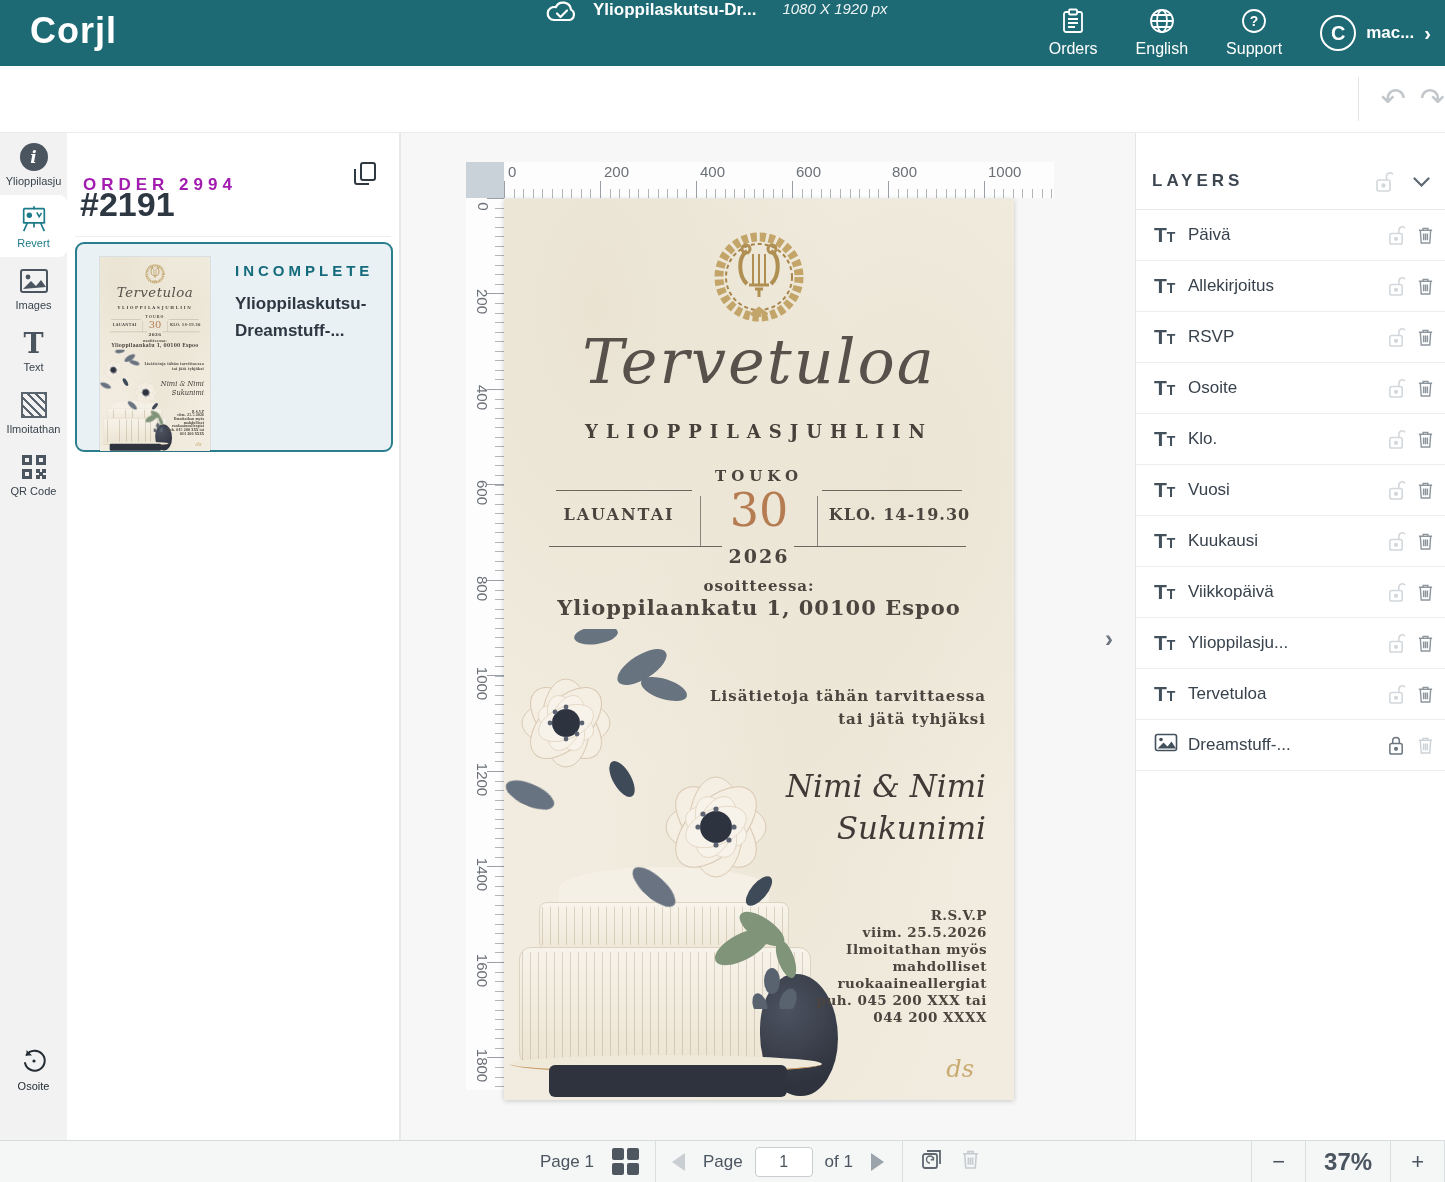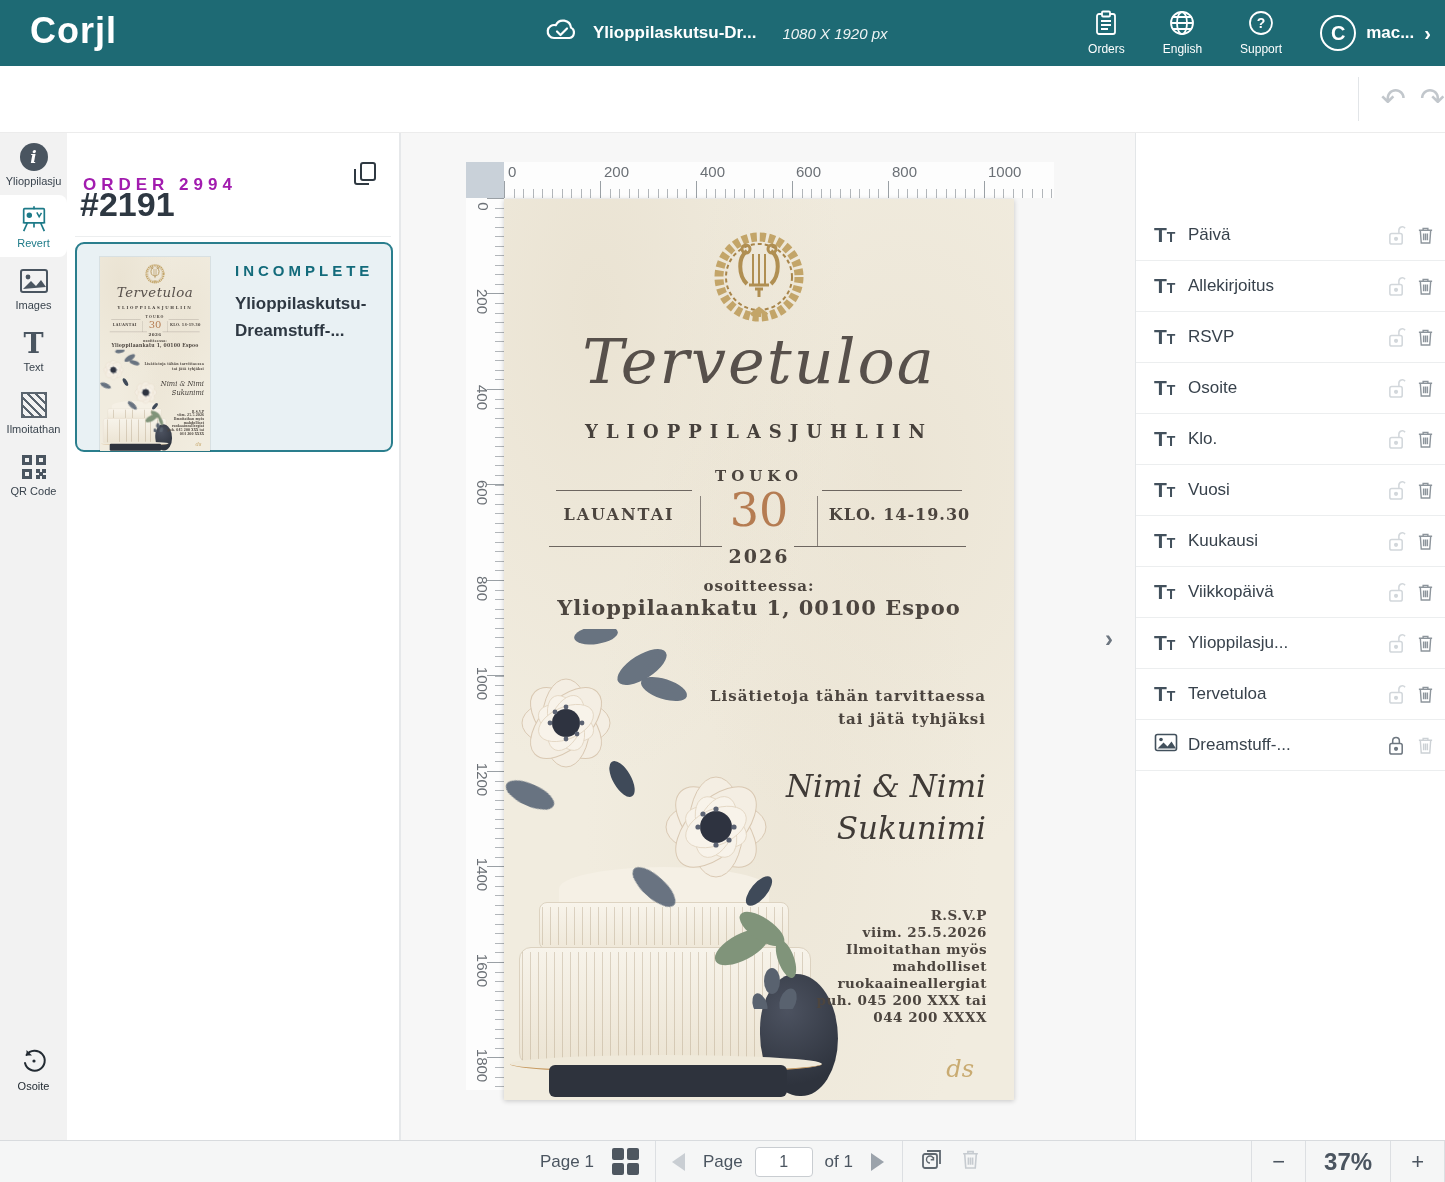--- a/index.html
+++ b/index.html
@@ -12,7 +12,7 @@
   .logo { position:absolute; left:30px; top:10px; font-size:36px; font-weight:bold;
     letter-spacing:1px; }
   .header-center { position:absolute; left:545px; top:0; height:66px; display:flex;
-    align-items:center; gap:14px; }
+    align-items:flex-start; gap:14px; }
   .file-name { font-size:17px; font-weight:bold; }
   .file-dims { font-size:15px; font-style:italic; opacity:.92; margin-left:12px; }
   .header-right { position:absolute; right:14px; top:0; height:66px; display:flex;

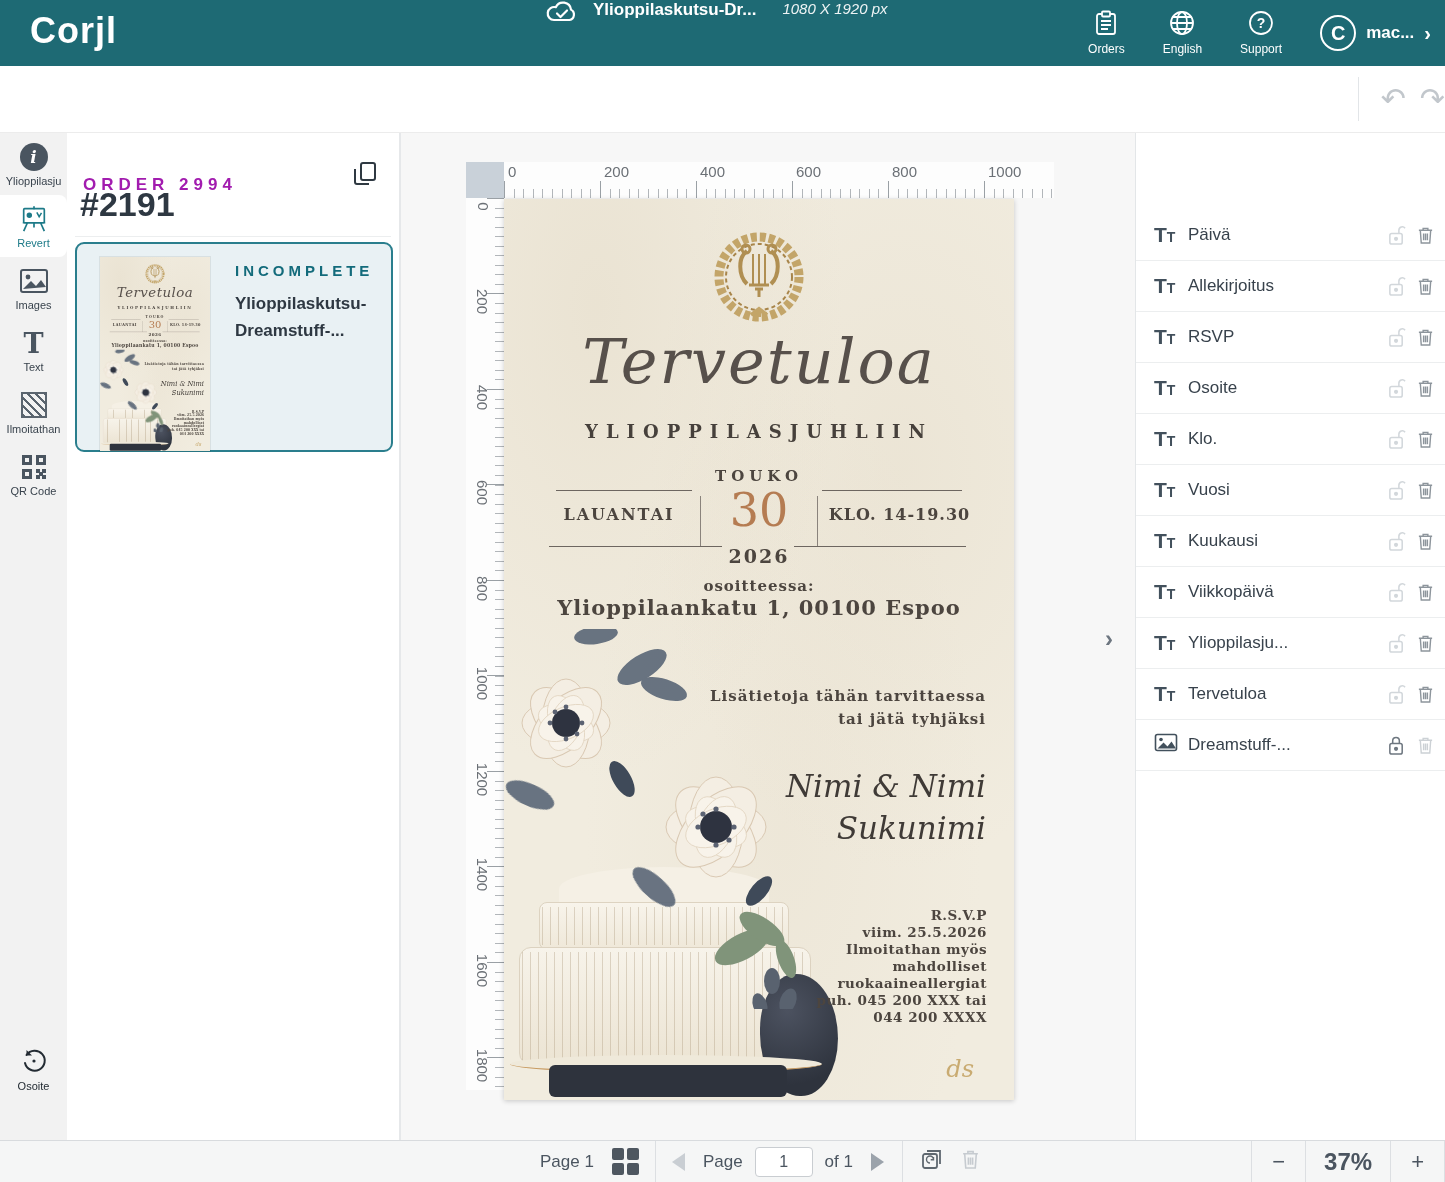--- a/index.html
+++ b/index.html
@@ -19,7 +19,7 @@
     align-items:center; gap:38px; }
   .hdr-item { display:flex; flex-direction:column; align-items:center; gap:2px;
     cursor:pointer; }
-  .hdr-item .lbl { font-size:12px; }
+  .hdr-item .lbl { font-size:16px; }
   .account { display:flex; align-items:center; gap:10px; cursor:pointer; }
   .c-badge { width:36px; height:36px; border:2px solid #fff; border-radius:50%;
     display:flex; align-items:center; justify-content:center; font-weight:bold;

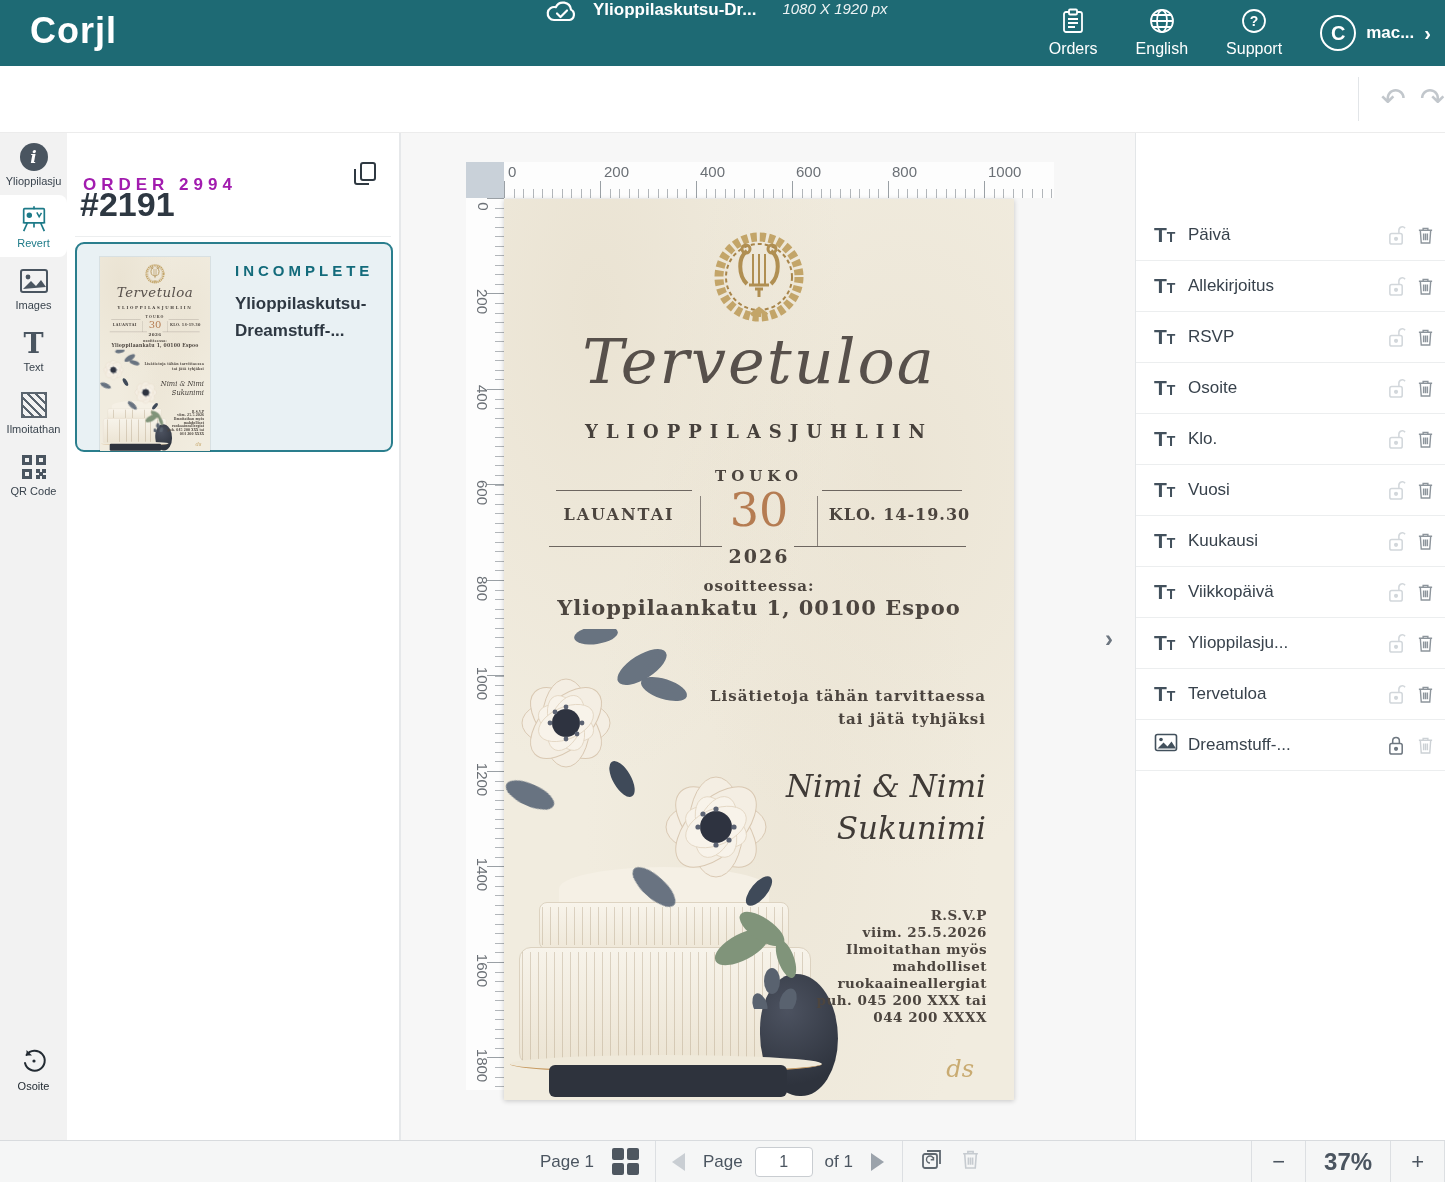--- a/index.html
+++ b/index.html
@@ -641,6 +641,21 @@
 </div>
 
 <div class="layers">
+  <div class="layers-header">
+    <span class="layers-title">LAYERS</span>
+    <span class="hdr-lock">
+      <svg width="20" height="22" viewBox="0 0 20 22" fill="none" stroke="#d2d7db" stroke-width="1.6">
+        <rect x="3" y="9" width="13" height="11" rx="2"></rect>
+          <circle cx="9.5" cy="14.5" r="1.4" fill="#d2d7db"></circle>
+        <path d="M12.5 9 V5.5 A3.6 3.6 0 0 1 19 3.4"></path>
+      </svg>
+    </span>
+    <span class="hdr-chev">
+      <svg width="17" height="10" viewBox="0 0 17 10" fill="none" stroke="#5f6870" stroke-width="2.2" stroke-linecap="round">
+          <path d="M1.5 1.5 L8.5 8.5 L15.5 1.5"></path>
+        </svg>
+    </span>
+  </div>
 
   <div class="layer-row" style="top:77px">
     <span class="tt-icon">T<span class="sm">T</span></span>

